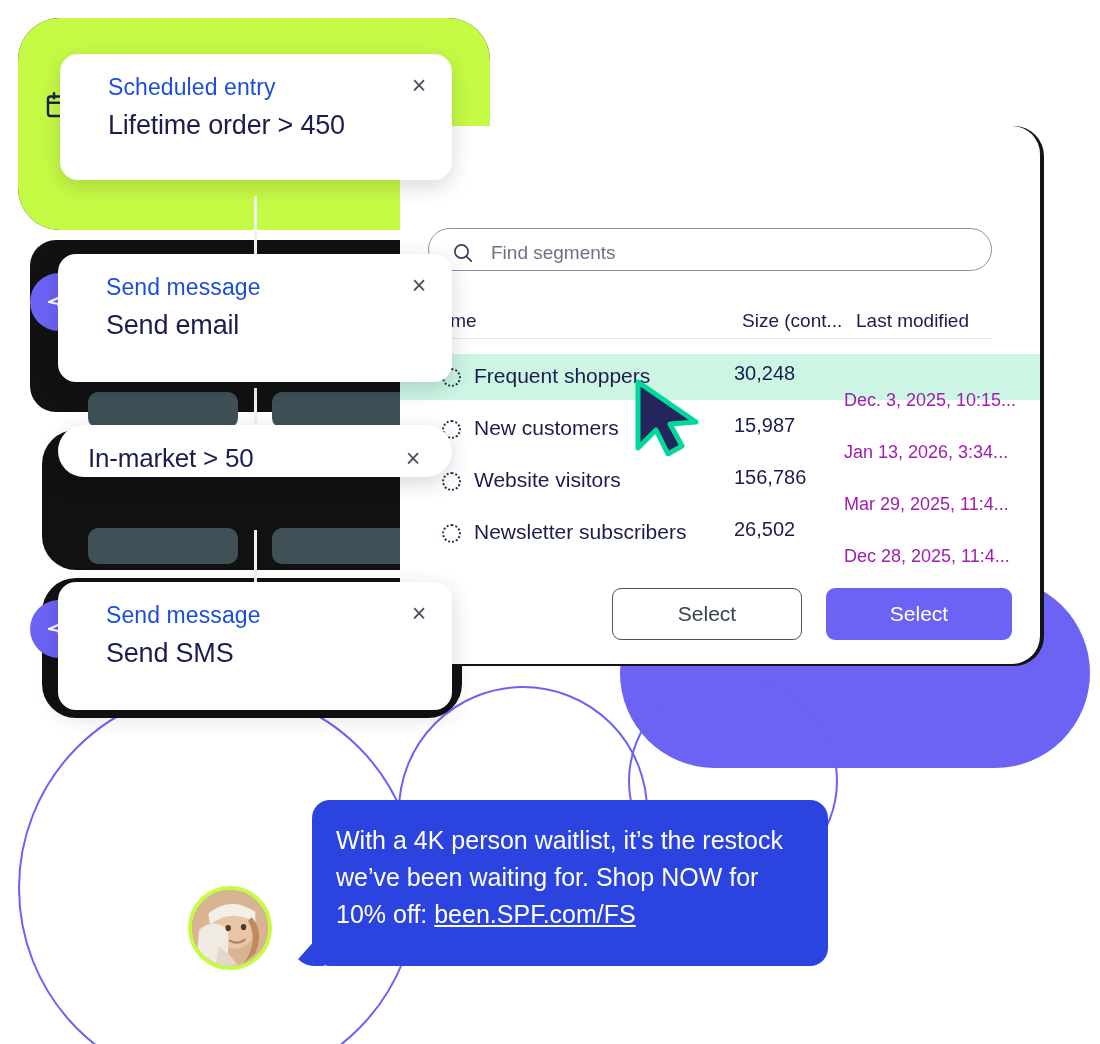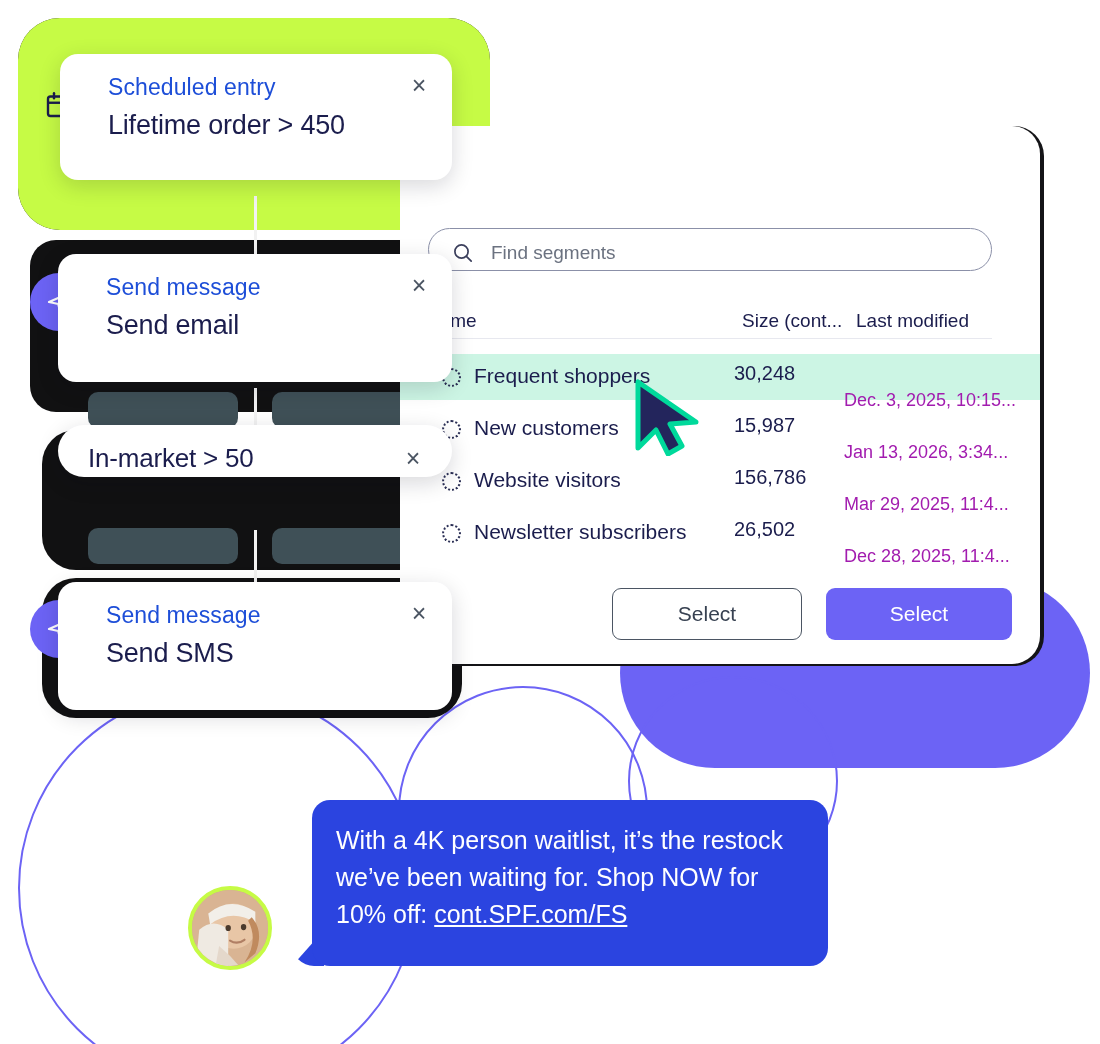--- a/index.html
+++ b/index.html
@@ -222,7 +222,7 @@
 
   <div class="bubble-tail"></div>
   <div class="bubble">
-    <div class="bubble-txt"><span>With a 4K person waitlist, it’s the restock we’ve been waiting for. Shop NOW for 10% off: </span><span class="bubble-link">cont.SPF.com/FS</span></div>
+    <div class="bubble-txt"><span>With a 4K person waitlist, it’s the restock we’ve been waiting for. Shop NOW for 10% off: </span><span class="bubble-link">been.SPF.com/FS</span></div>
   </div>
 
   <div class="avatar">

